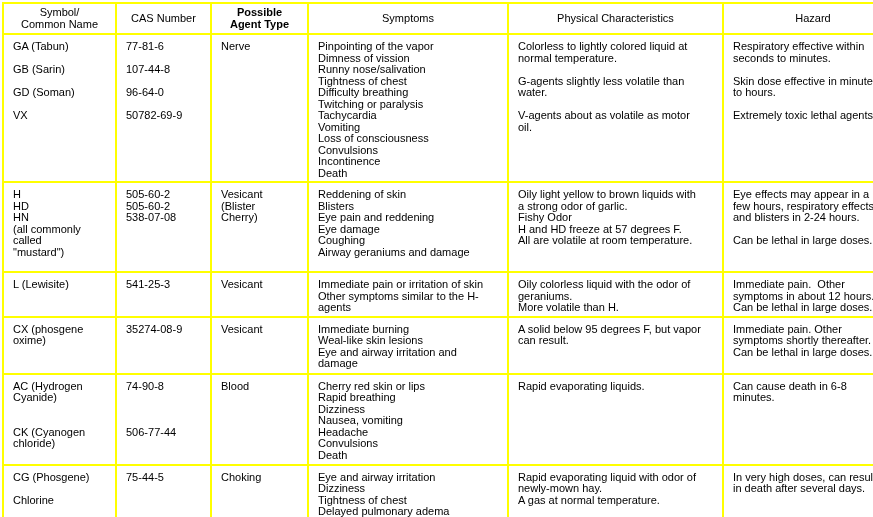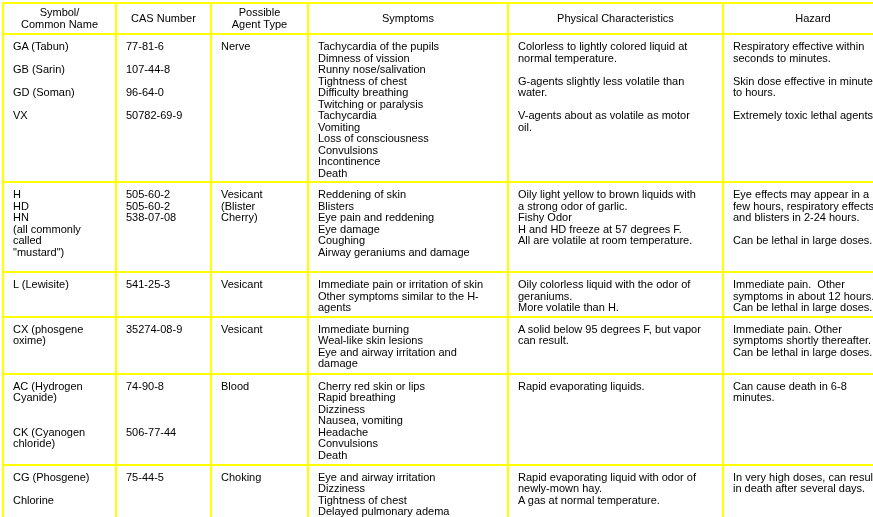--- a/index.html
+++ b/index.html
@@ -66,7 +66,7 @@
           <th style="width: 89px;">
             <div class="line">CAS Number</div>
           </th>
-          <th style="width: 91px;">
+          <th style="width: 91px; font-weight: bold;">
             <div class="line">Possible</div>
             <div class="line">Agent Type</div>
           </th>

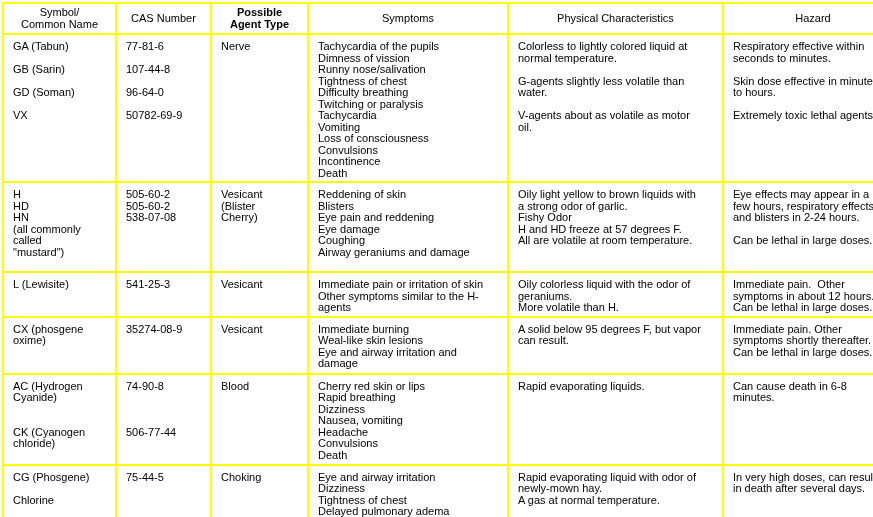--- a/index.html
+++ b/index.html
@@ -105,7 +105,7 @@
             <div class="line">Nerve</div>
           </td>
           <td>
-            <div class="line">Tachycardia of the pupils</div>
+            <div class="line">Pinpointing of the vapor</div>
             <div class="line">Dimness of vission</div>
             <div class="line">Runny nose/salivation</div>
             <div class="line">Tightness of chest</div>

